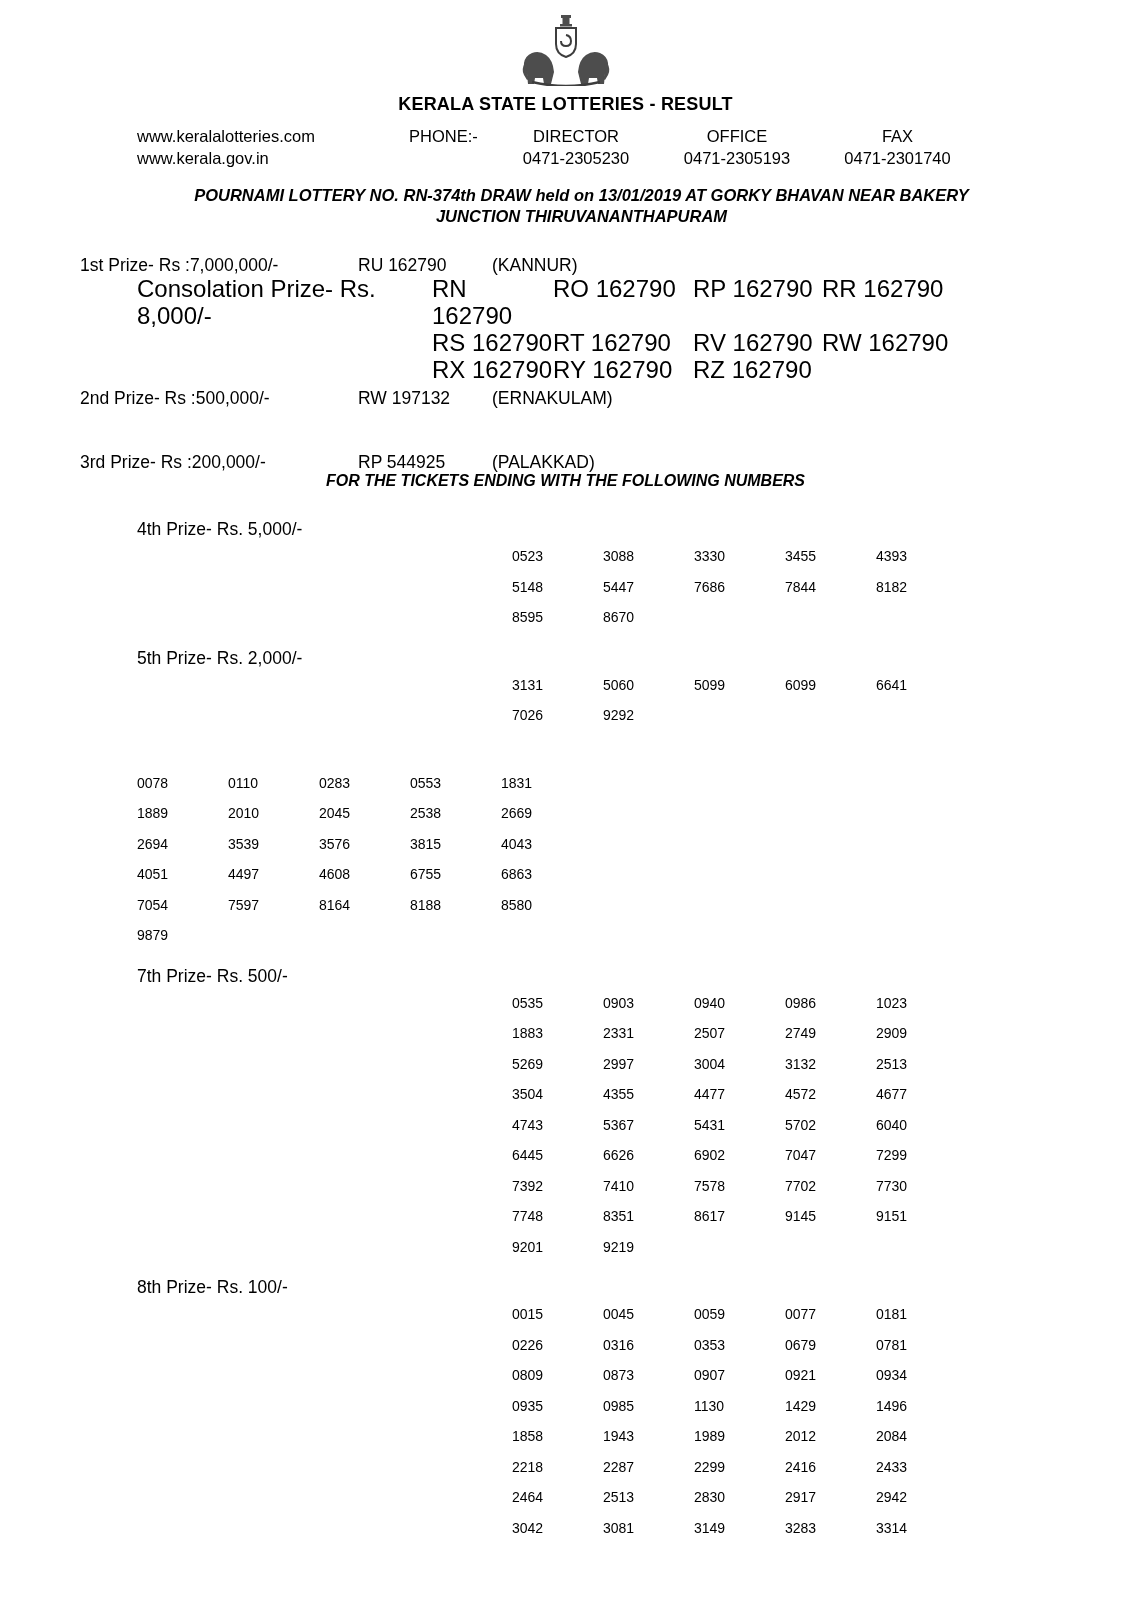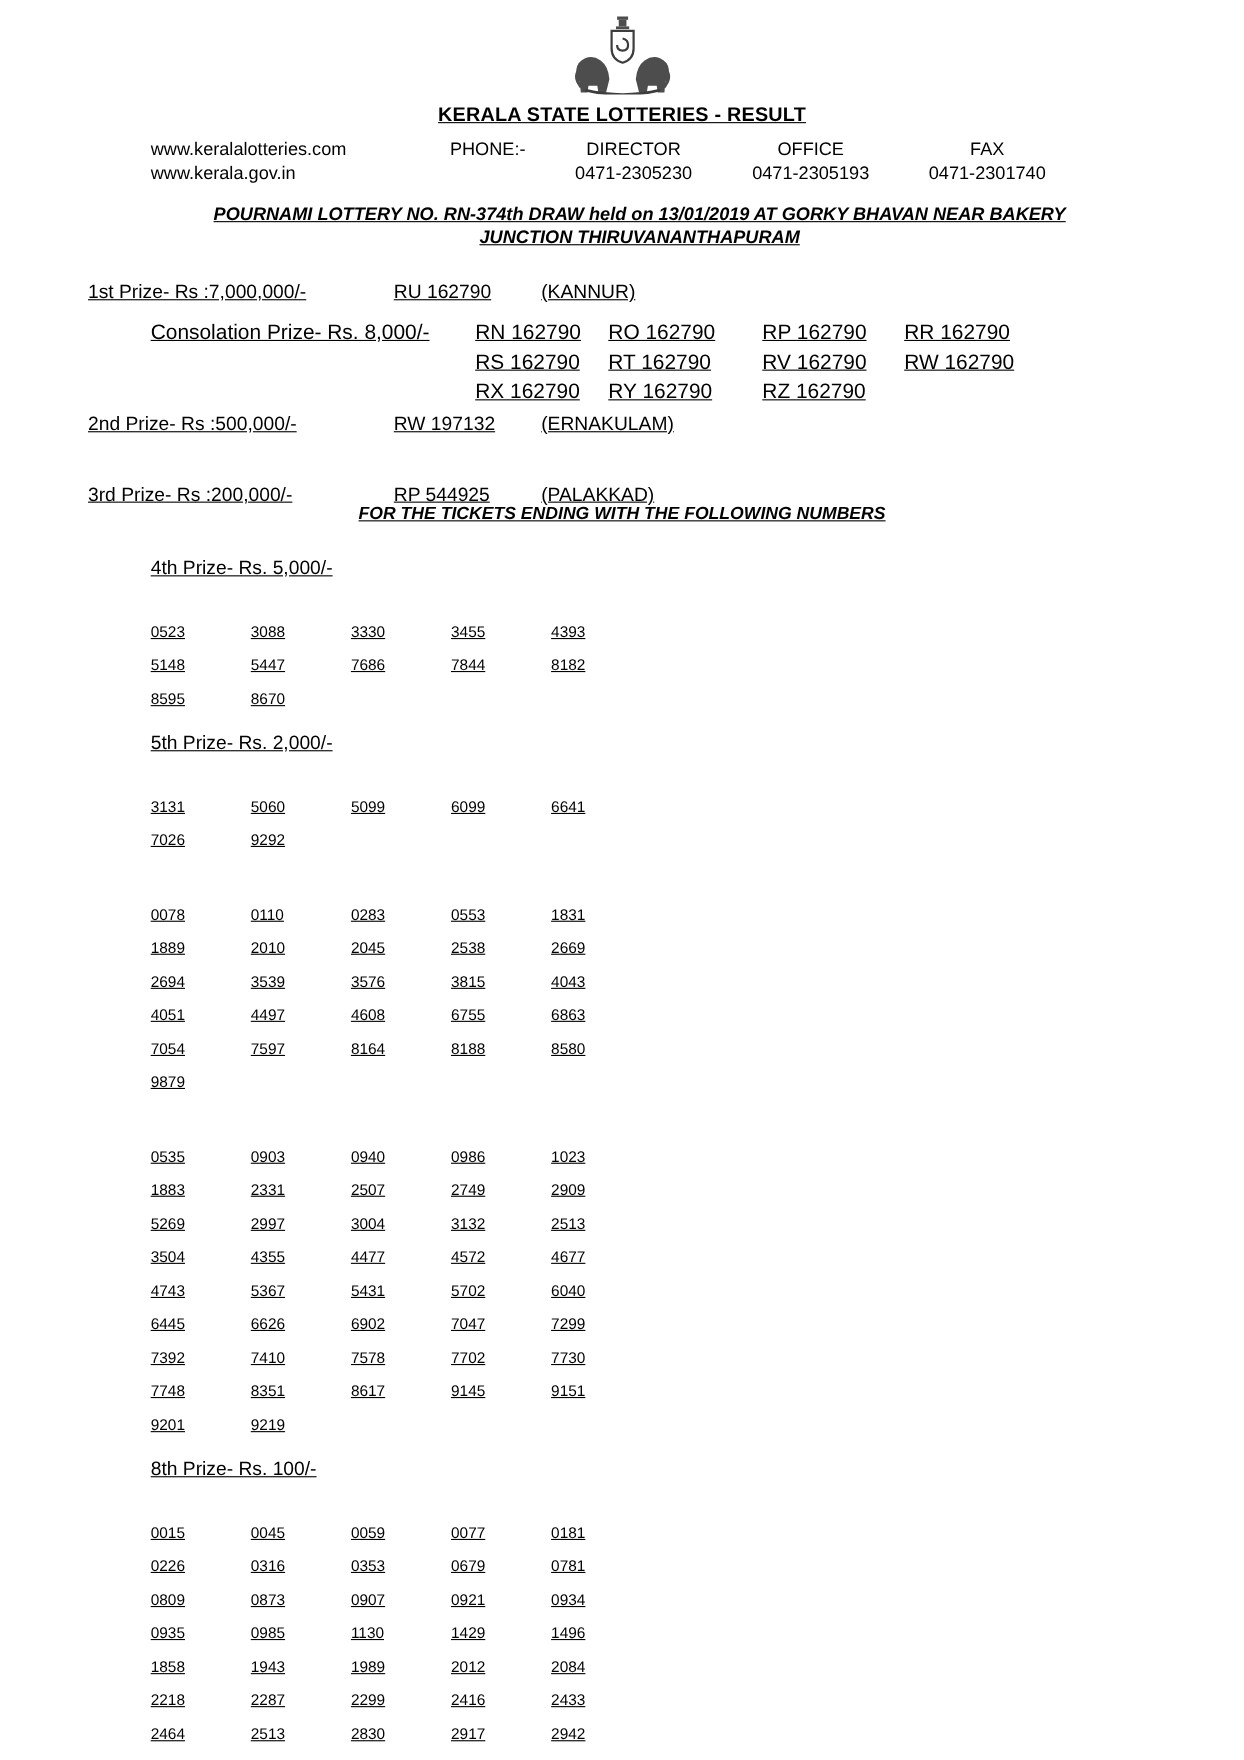--- a/index.html
+++ b/index.html
@@ -12,7 +12,6 @@
     font-family: "Liberation Sans", sans-serif;
     color: #000000;
     overflow: hidden;
-    text-decoration: underline;
   }
   .emblem-wrap { text-align: center; padding-top: 14px; height: 72px; }
   .page-title {

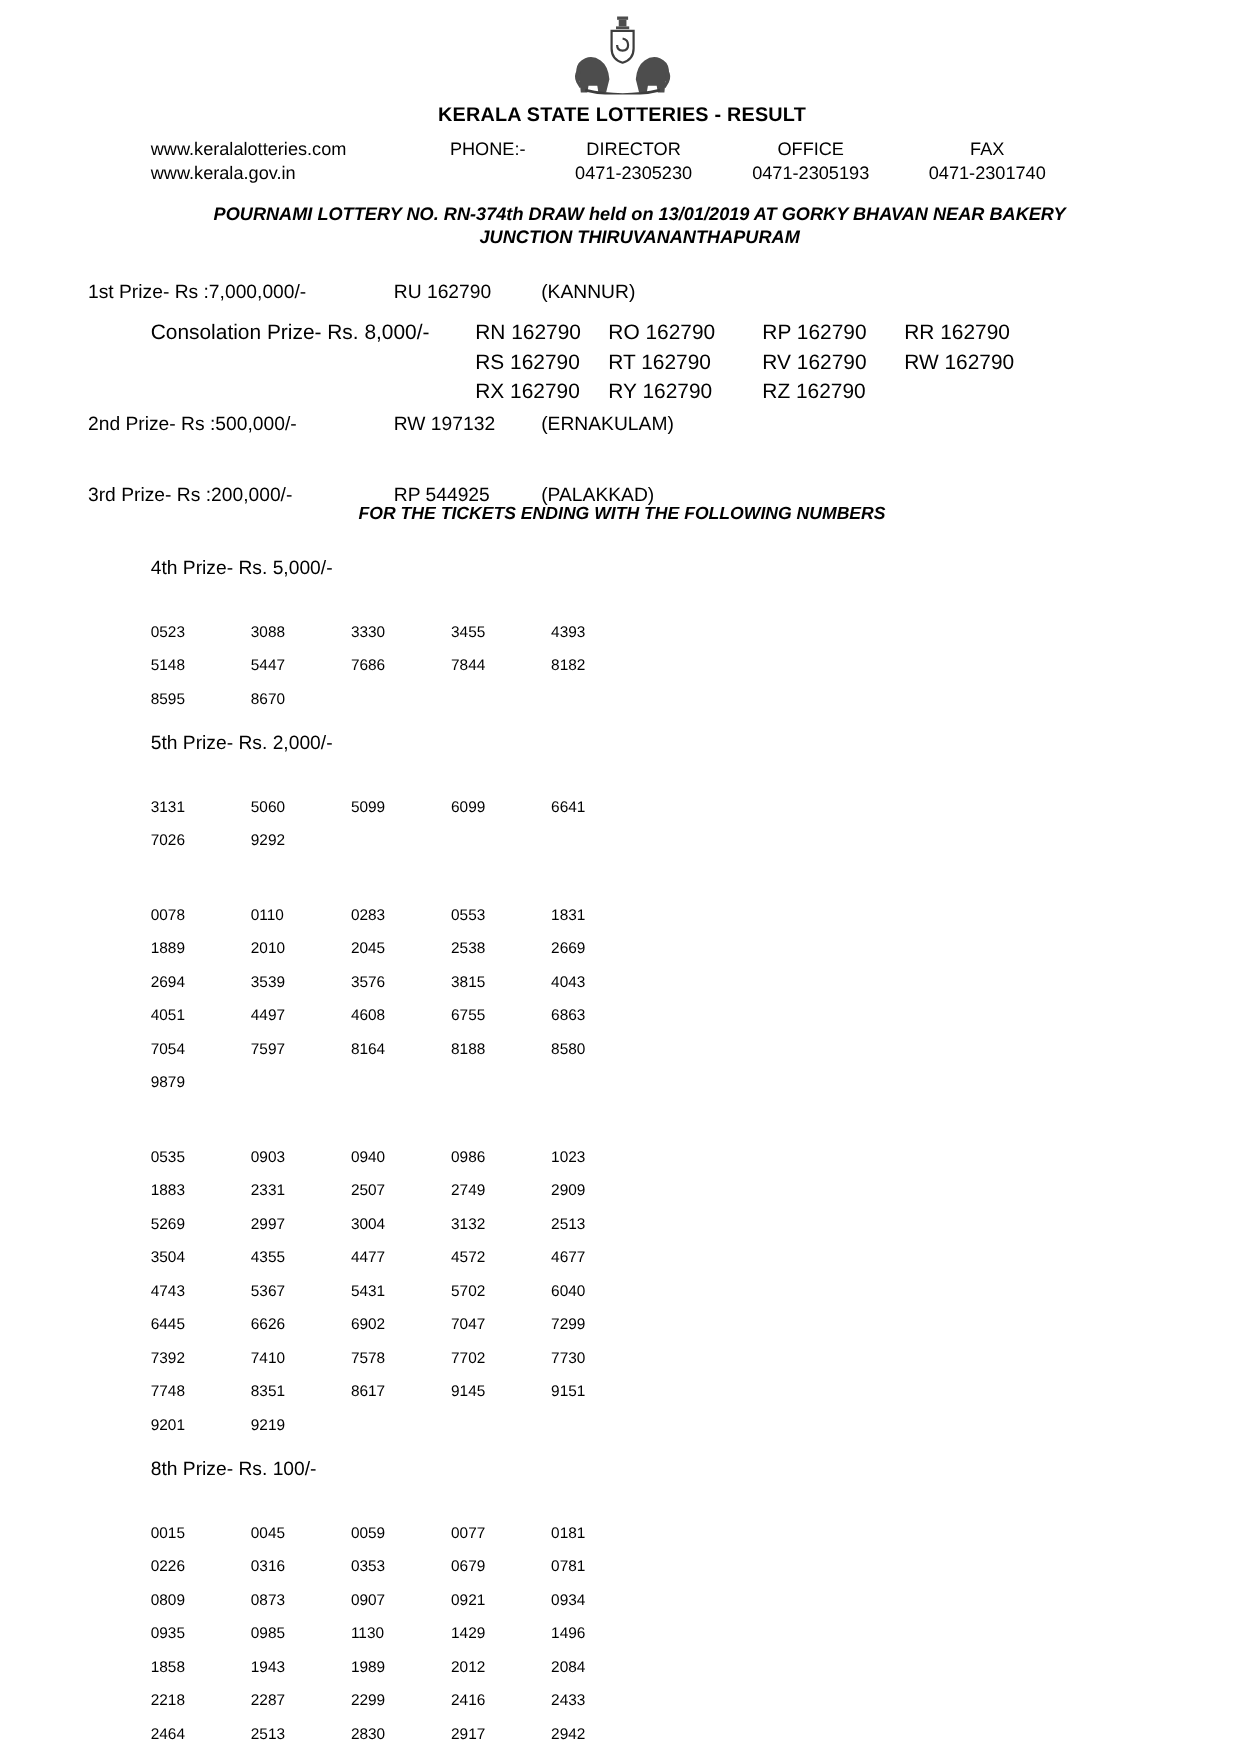--- a/index.html
+++ b/index.html
@@ -55,8 +55,7 @@
   .cons-block {
     display: flex;
     margin-left: 137px;
-    margin-top: 14px;
-    font-size: 19px;
+    font-size: 24px;
     line-height: 27px;
   }
   .cons-label { width: 295px; }

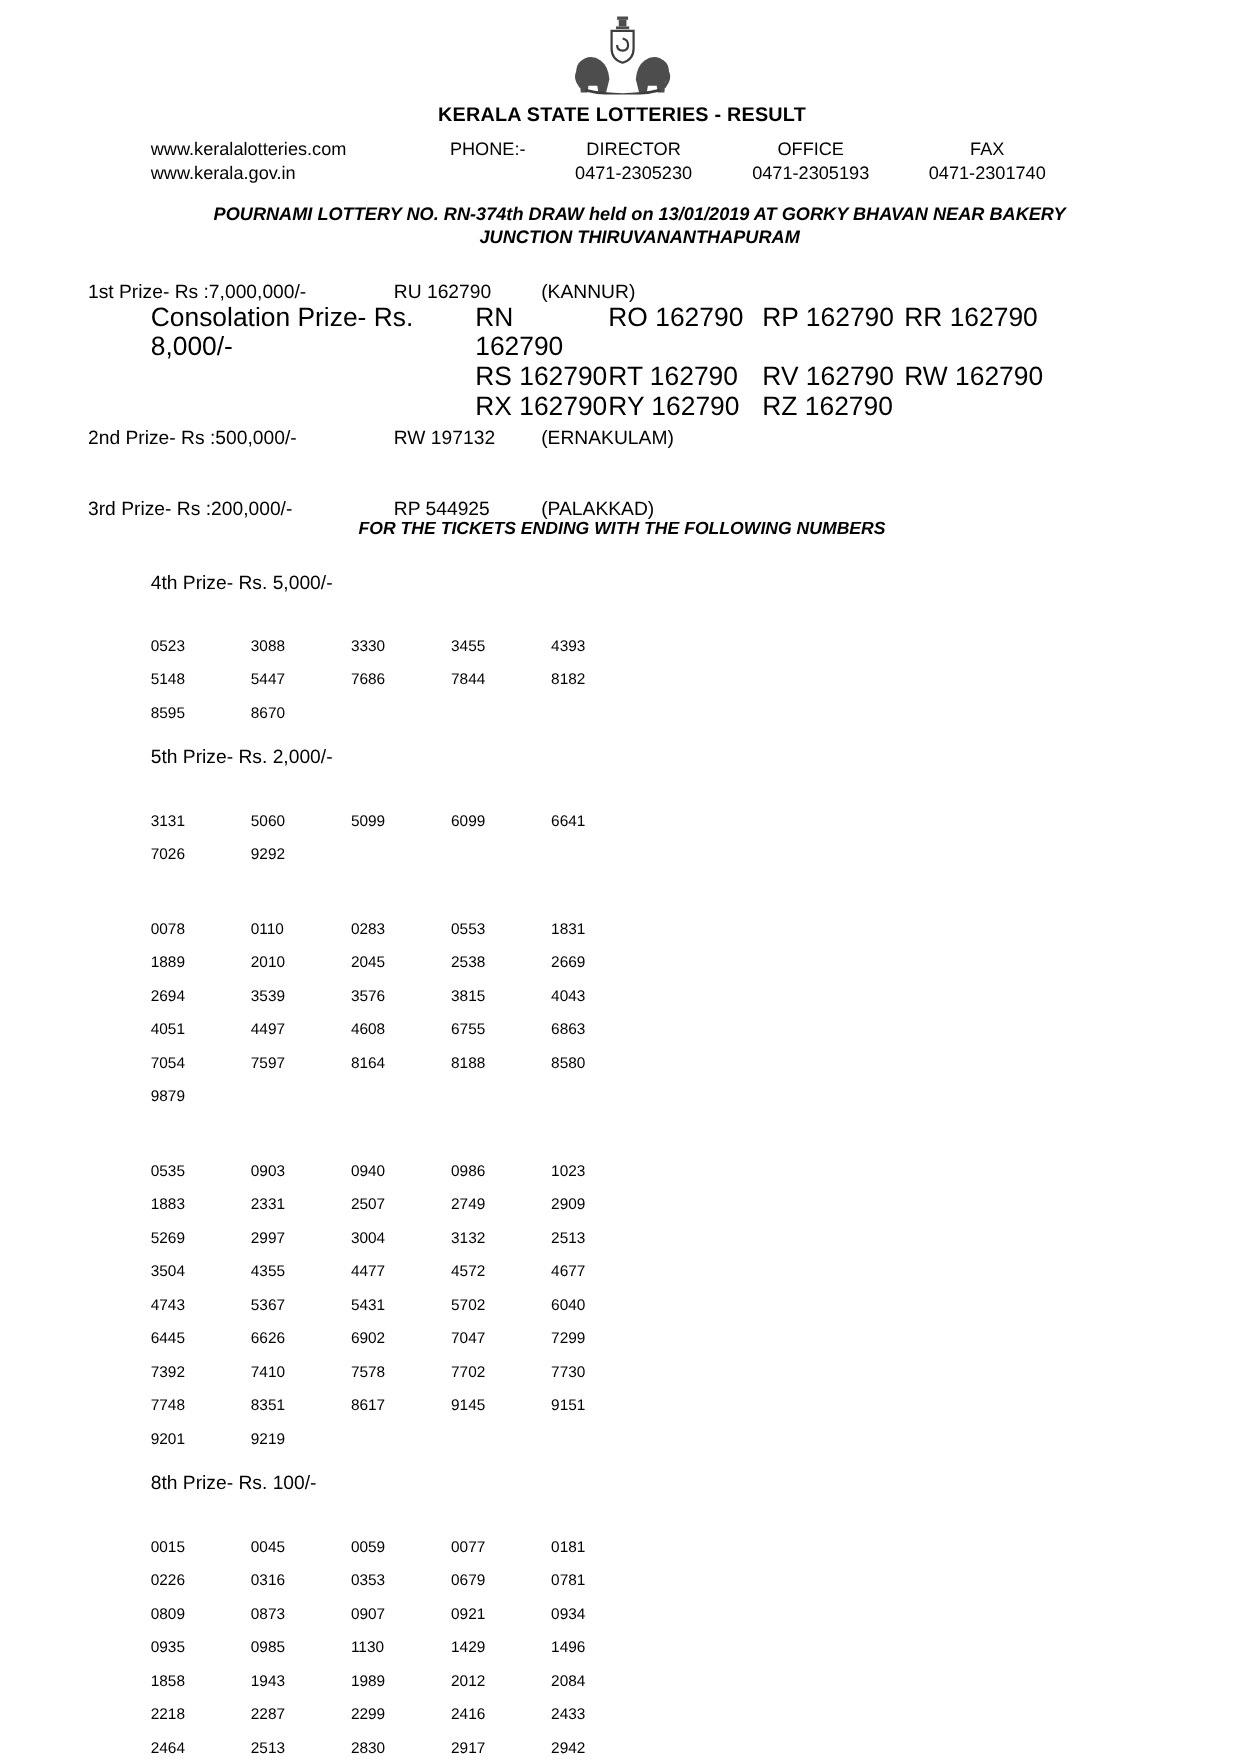--- a/index.html
+++ b/index.html
@@ -72,7 +72,7 @@
     font-style: italic;
   }
   .ending-wrap { margin-top: 24px; }
-  .ending-section { display: flex; margin-left: 137px; flex-direction: column; }
+  .ending-section { display: flex; margin-left: 137px; }
   .ending-section + .ending-section { margin-top: 10px; }
   .es-label {
     width: 375px;

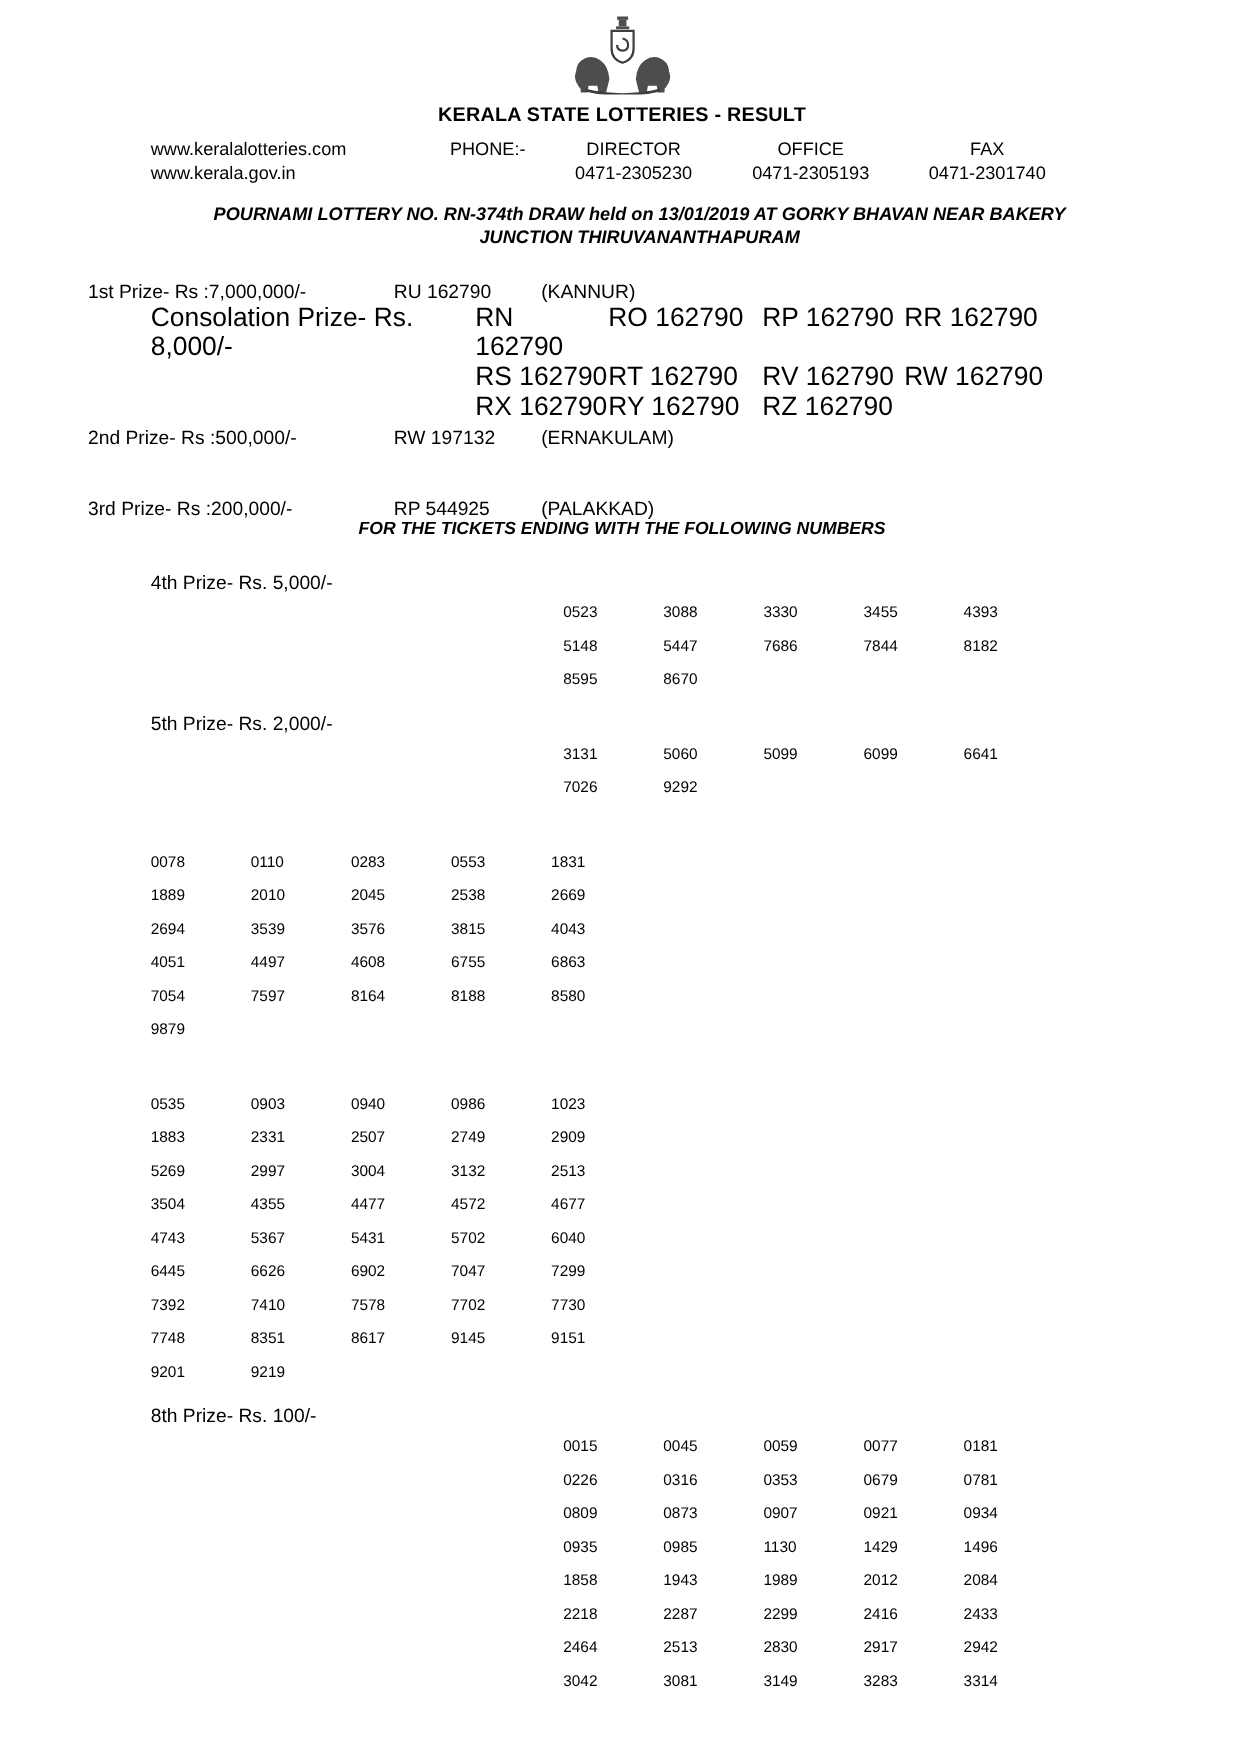--- a/index.html
+++ b/index.html
@@ -240,6 +240,7 @@
     </div>
 
     <div class="ending-section">
+      <div class="es-label">7th Prize- Rs. 500/-</div>
       <div class="es-grid">
           <span class="num">0535</span>
           <span class="num">0903</span>

